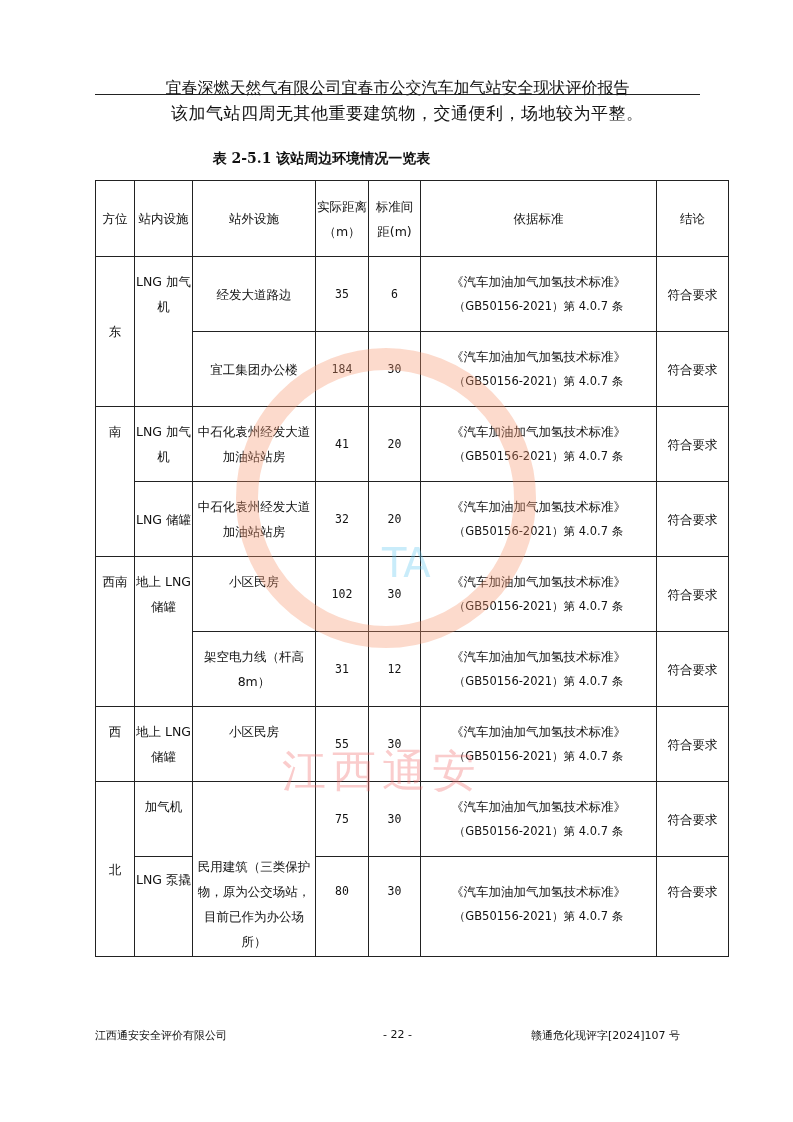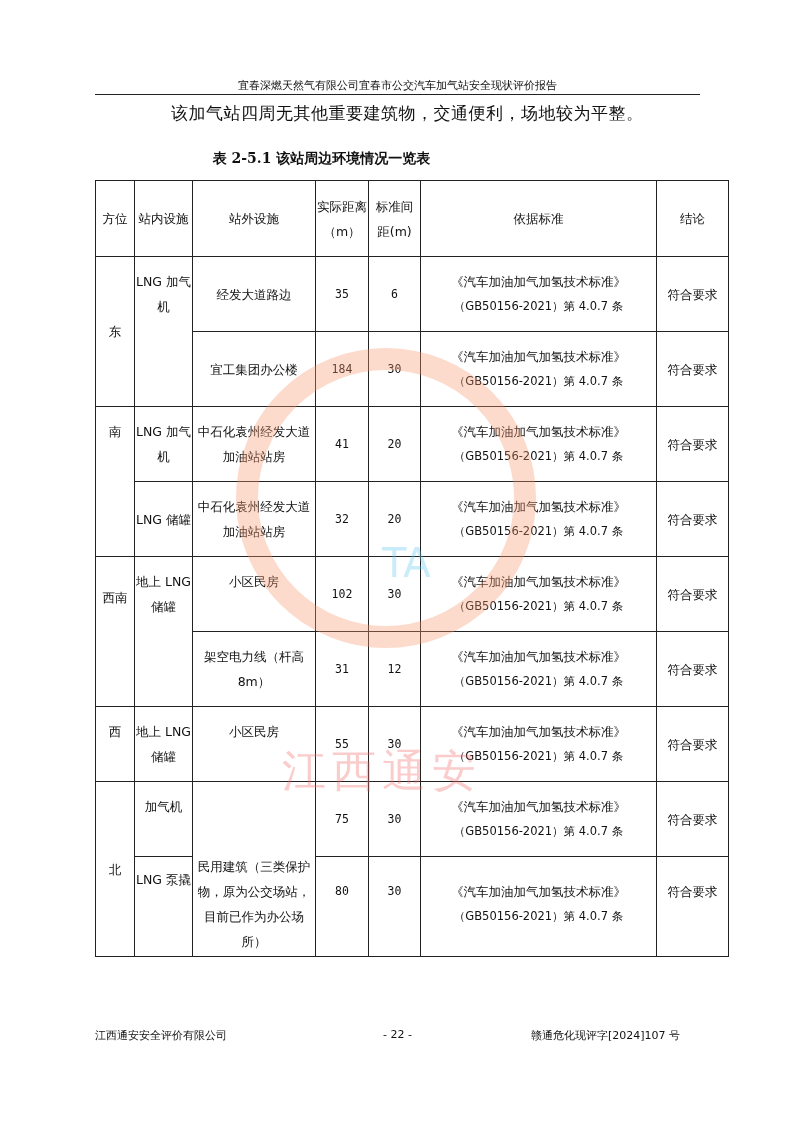--- a/index.html
+++ b/index.html
@@ -4,7 +4,7 @@
 <style>
   html,body{margin:0;padding:0;background:#fff;}
   body{width:793px;height:1122px;position:relative;overflow:hidden;font-family:"DejaVu Sans",sans-serif;color:#111;}
-  .header{position:absolute;left:95px;top:78px;width:605px;text-align:center;font-size:11px;letter-spacing:0px;font-family:Liberation Serif, serif;}
+  .header{position:absolute;left:95px;top:78px;width:605px;text-align:center;font-size:16px;letter-spacing:0px;font-family:Liberation Serif, serif;}
   .header-rule{position:absolute;left:95px;top:94px;width:605px;height:0;border-top:1px solid #222;}
   .intro{position:absolute;left:131px;top:102px;font-size:17px;letter-spacing:0.5px;margin-left:40px;}
   .caption{position:absolute;left:0;width:643px;top:150px;text-align:center;font-family:"DejaVu Serif",serif;font-weight:bold;font-size:14px;}

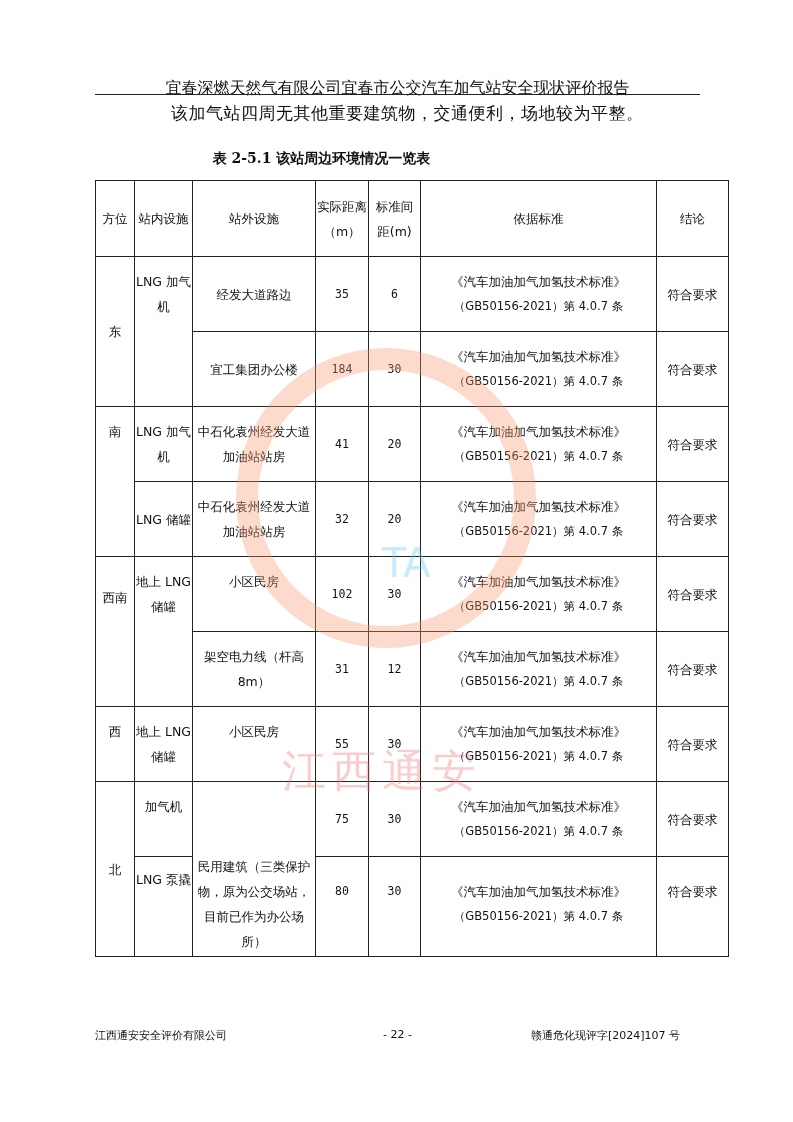--- a/index.html
+++ b/index.html
@@ -101,7 +101,7 @@
   </tr>
 
   <tr class="r75">
-    <td rowspan="2" style="vertical-align:top;padding-top:28px">西南</td>
+    <td rowspan="2" style="vertical-align:top;padding-top:12px">西南</td>
     <td rowspan="2" style="vertical-align:top;padding-top:12px">地上 LNG 储罐</td>
     <td style="vertical-align:top;padding-top:12px">小区民房</td>
     <td class="num">102</td>

